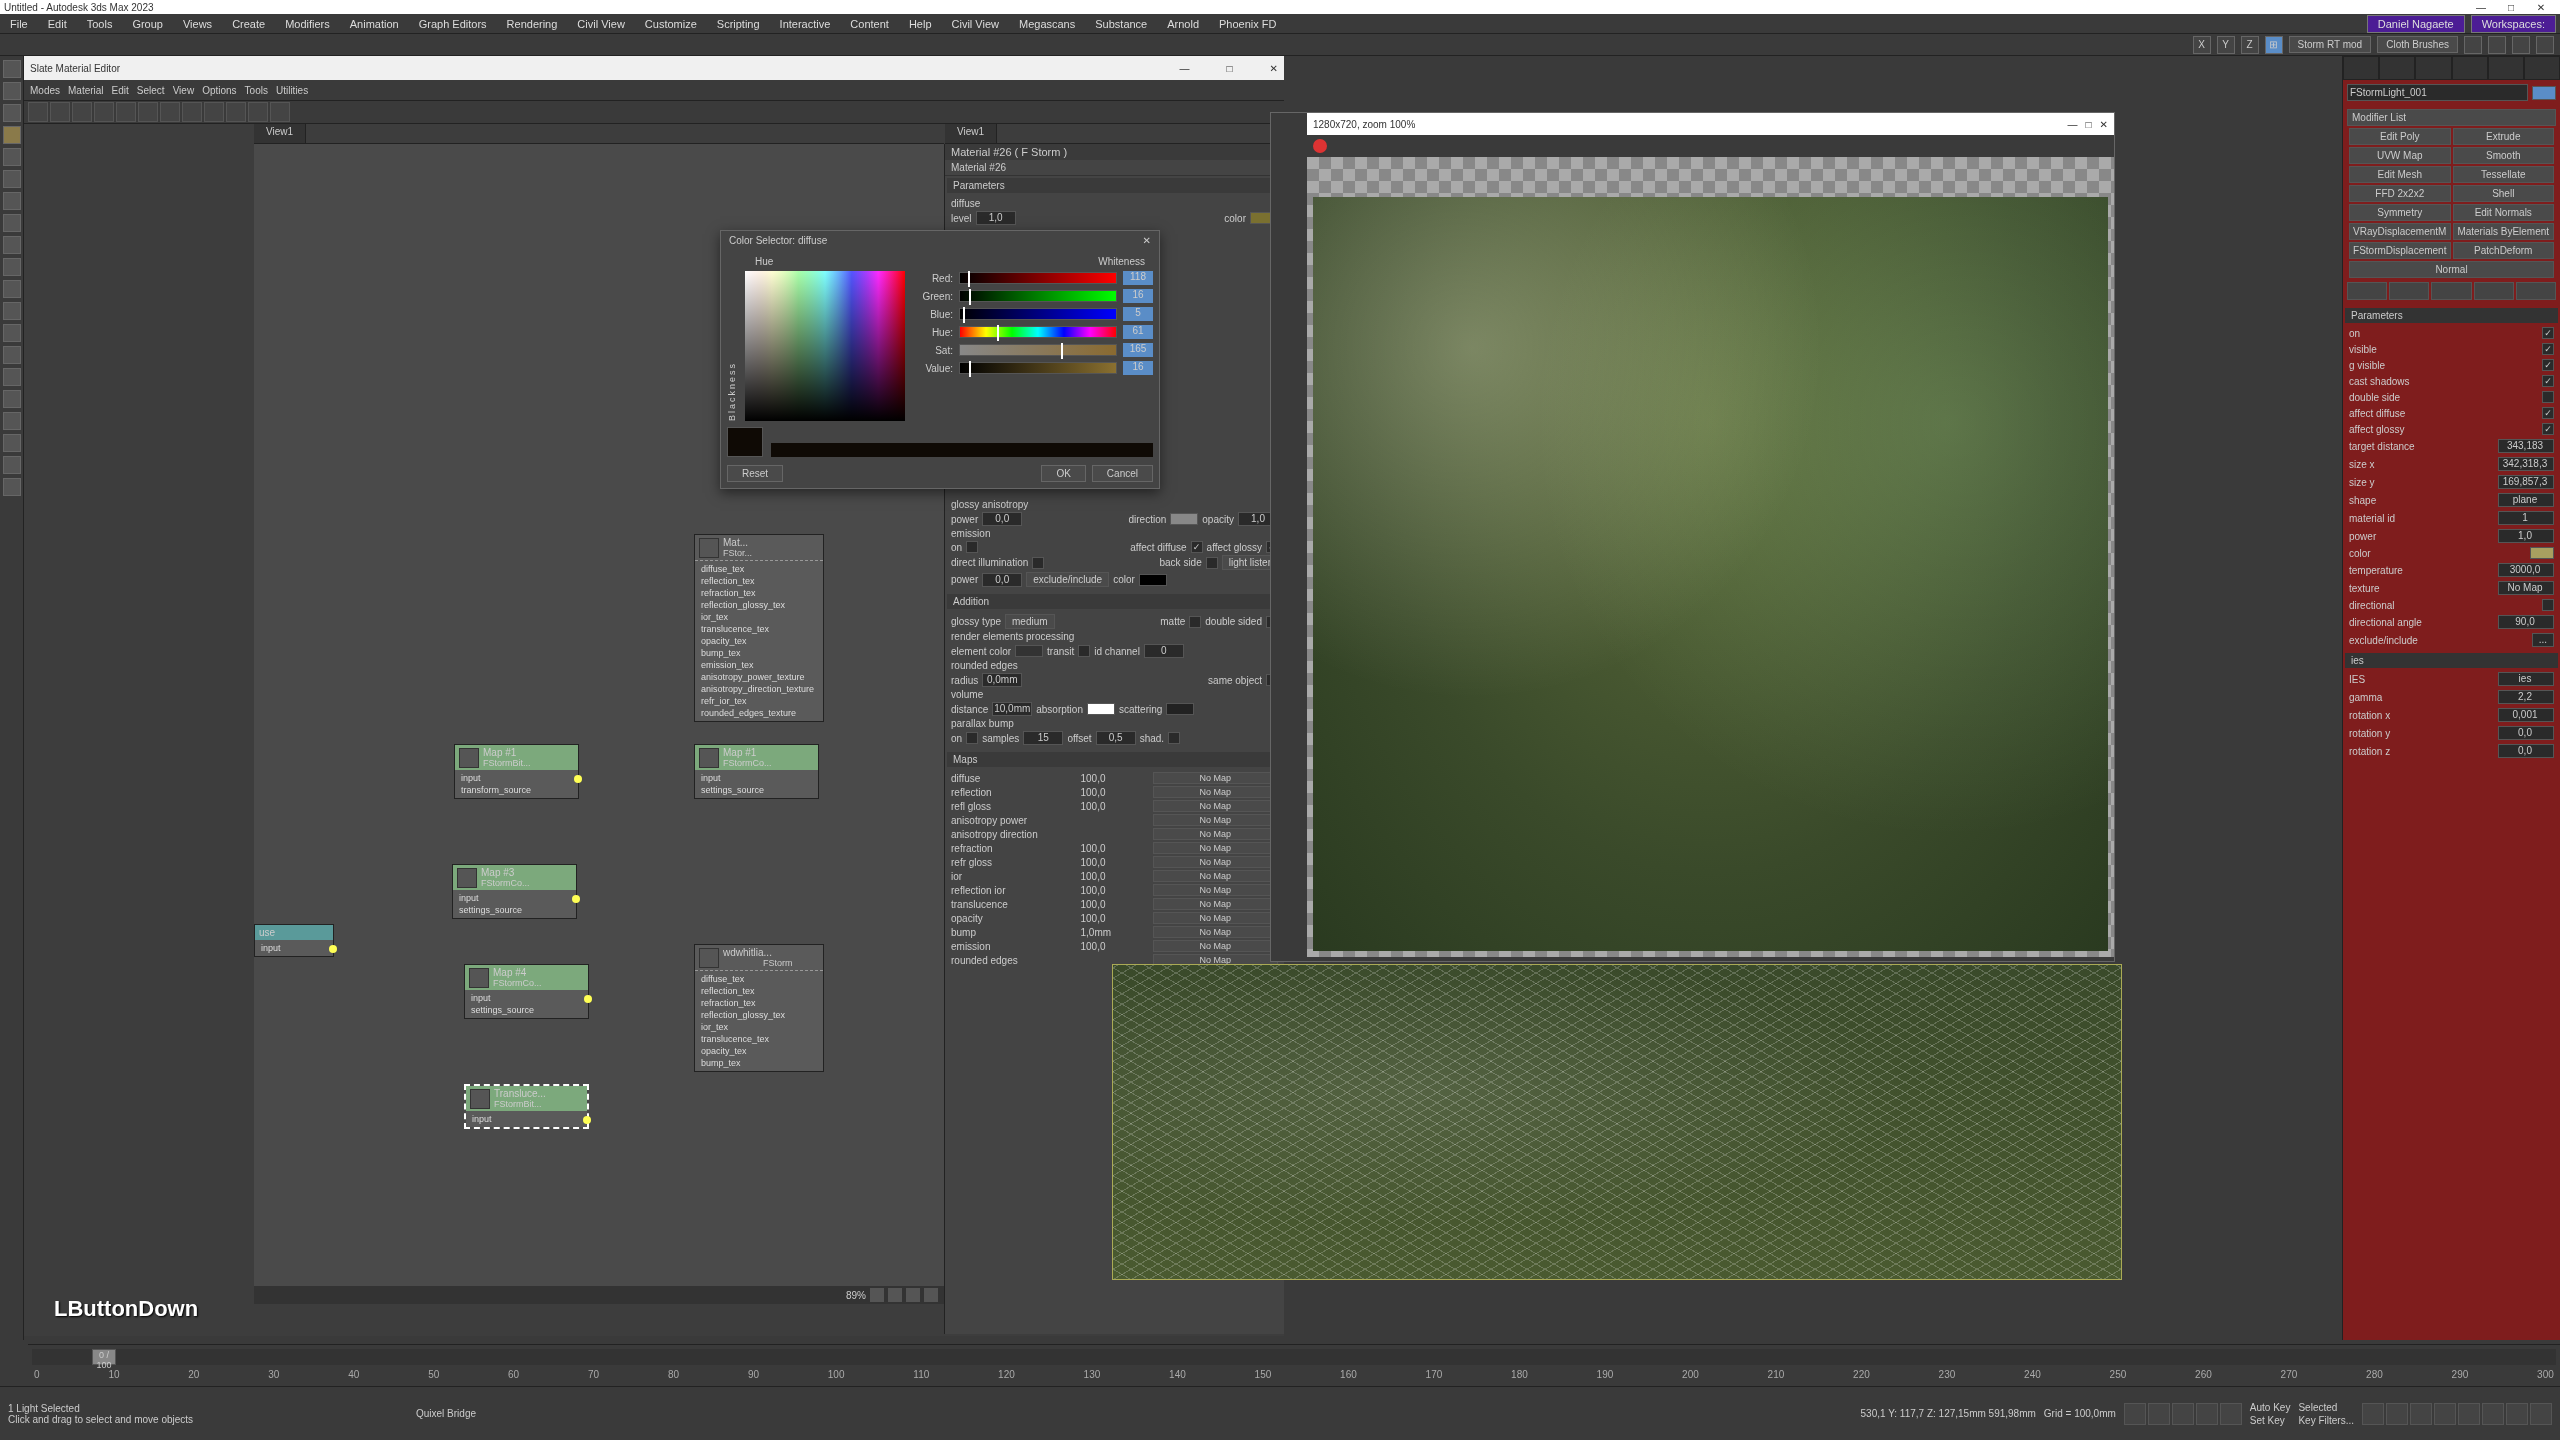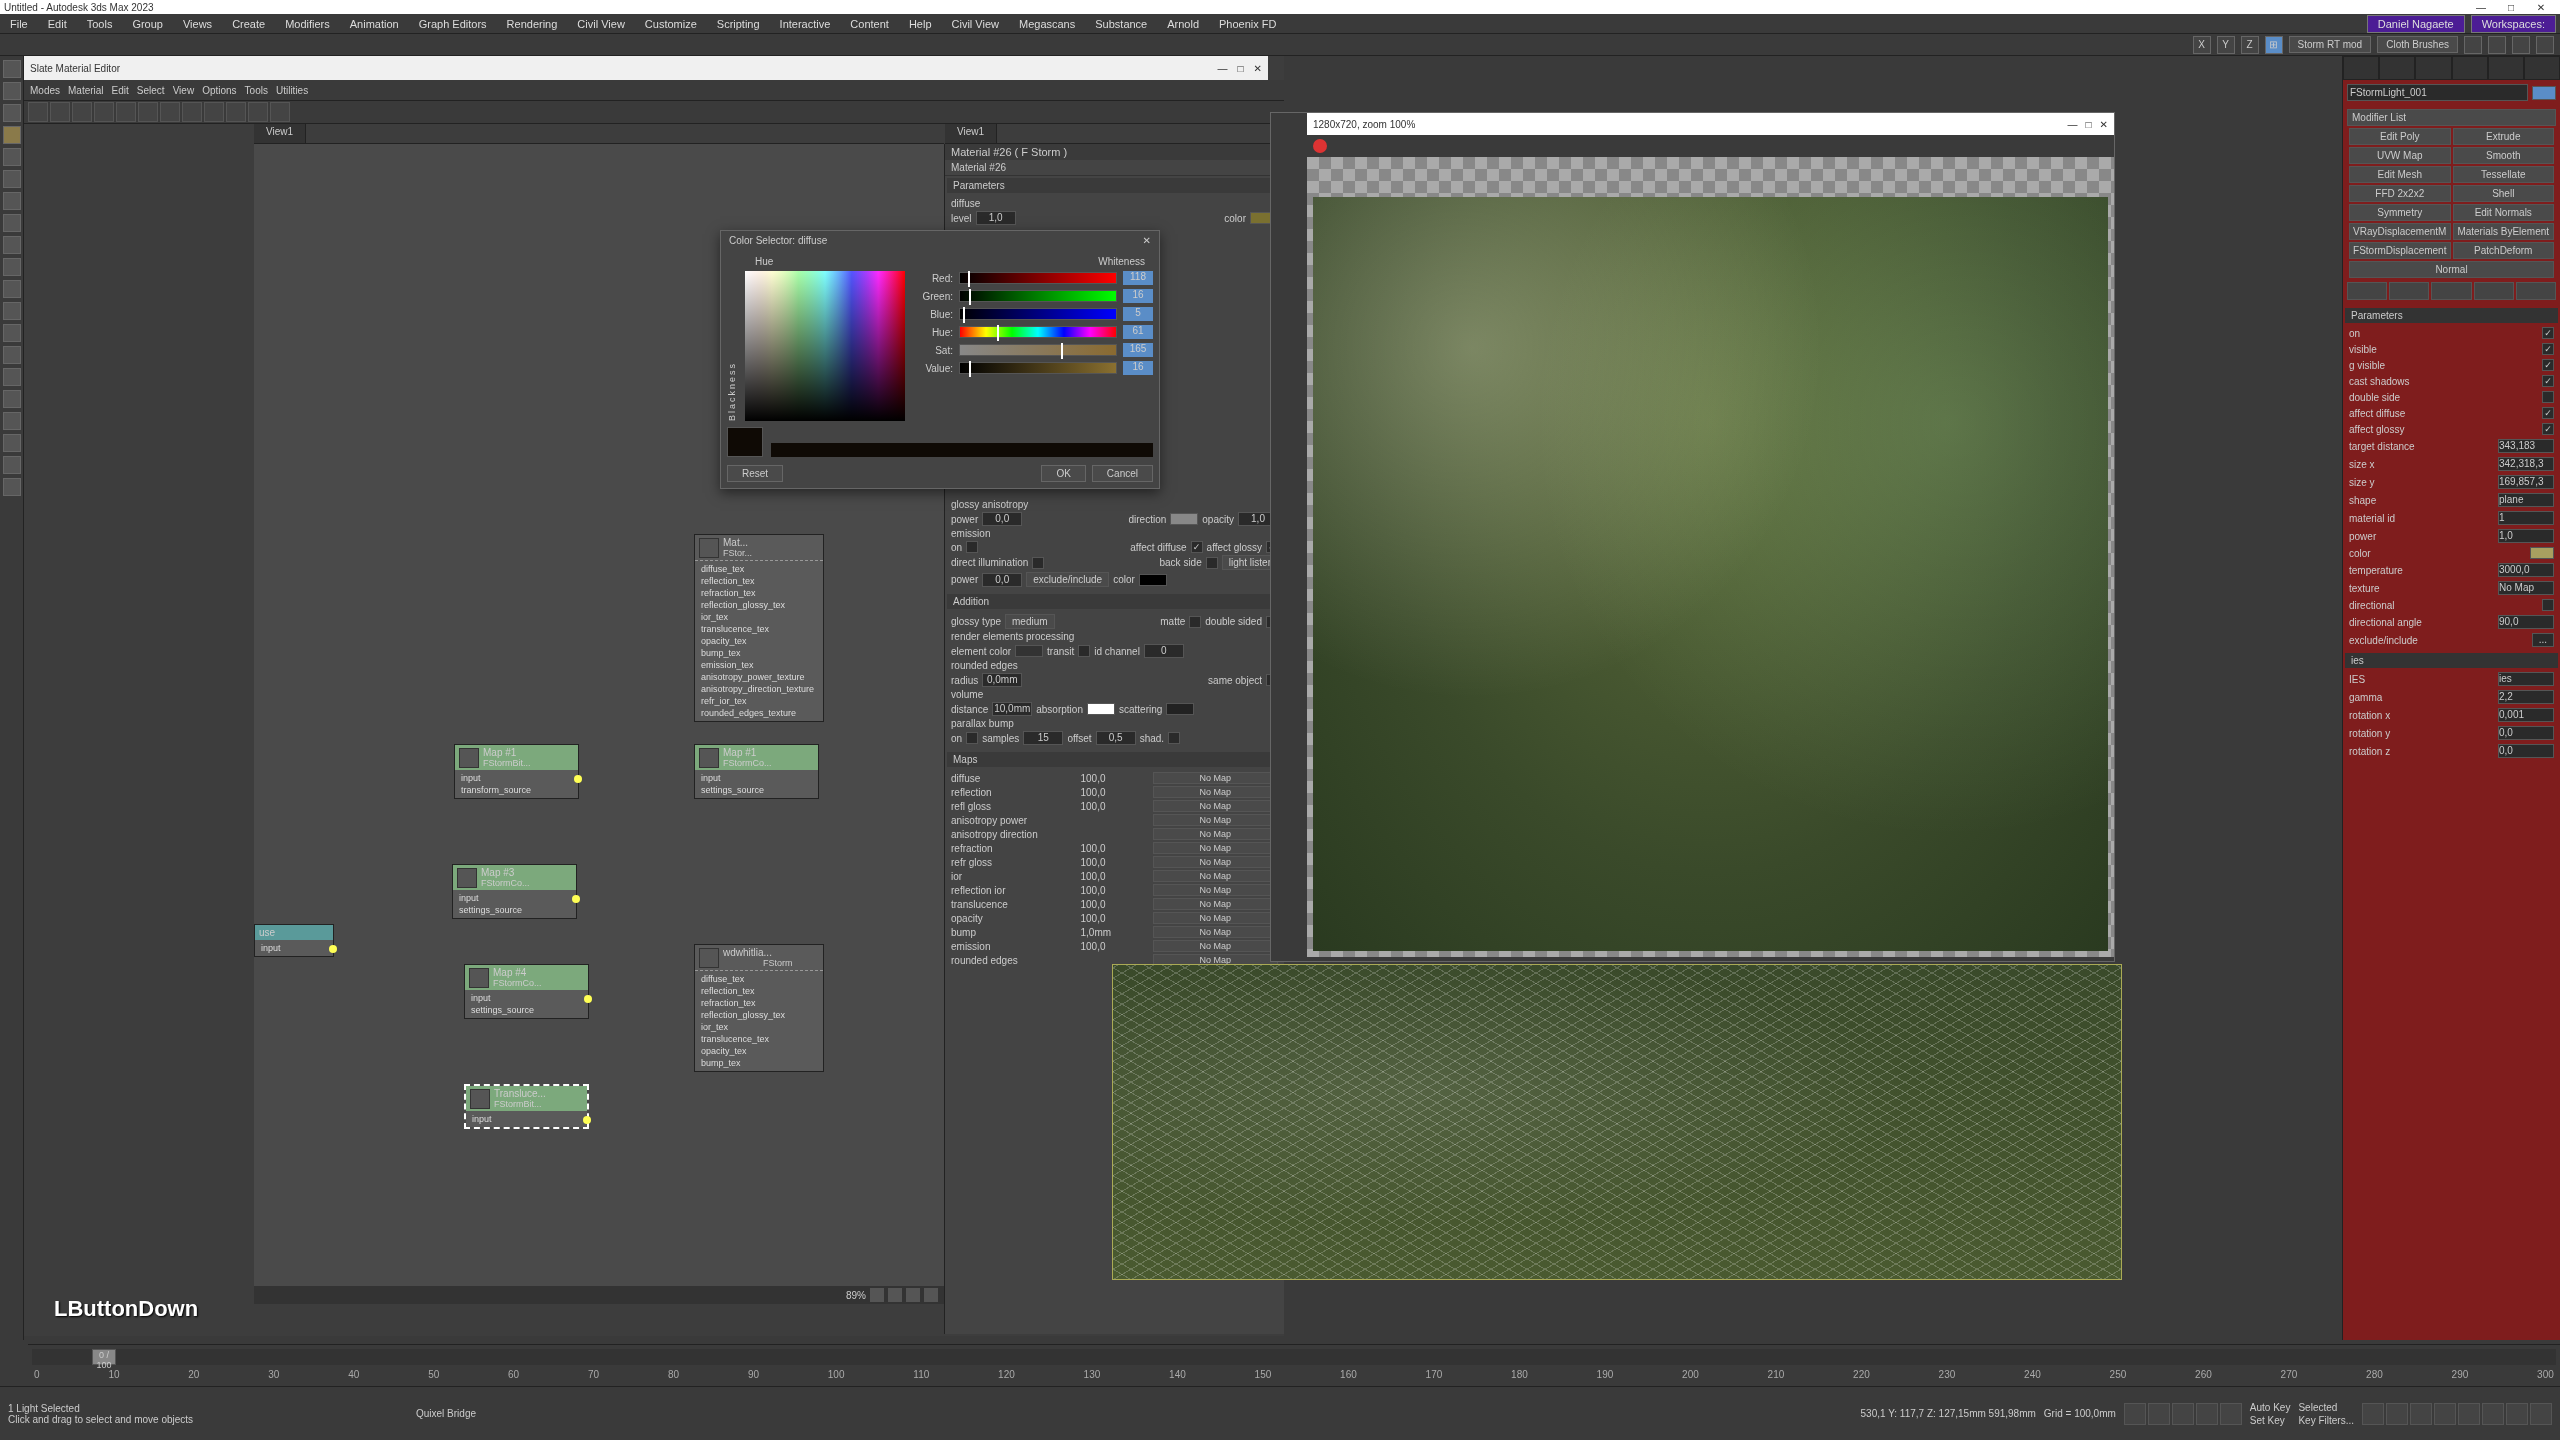--- a/index.html
+++ b/index.html
@@ -339,7 +339,7 @@
     </div>
 
     <div class="slatewin" style="left:0; top:0; width:1260px;">
-      <div class="wintitle" style="position:absolute; left:0; right:16px; top:0;">
+      <div class="wintitle" style="position:absolute; left:0; right:0; top:0;gap:27px;">
         <span>Slate Material Editor</span>
         <span class="sp"></span>
         <span>—</span>

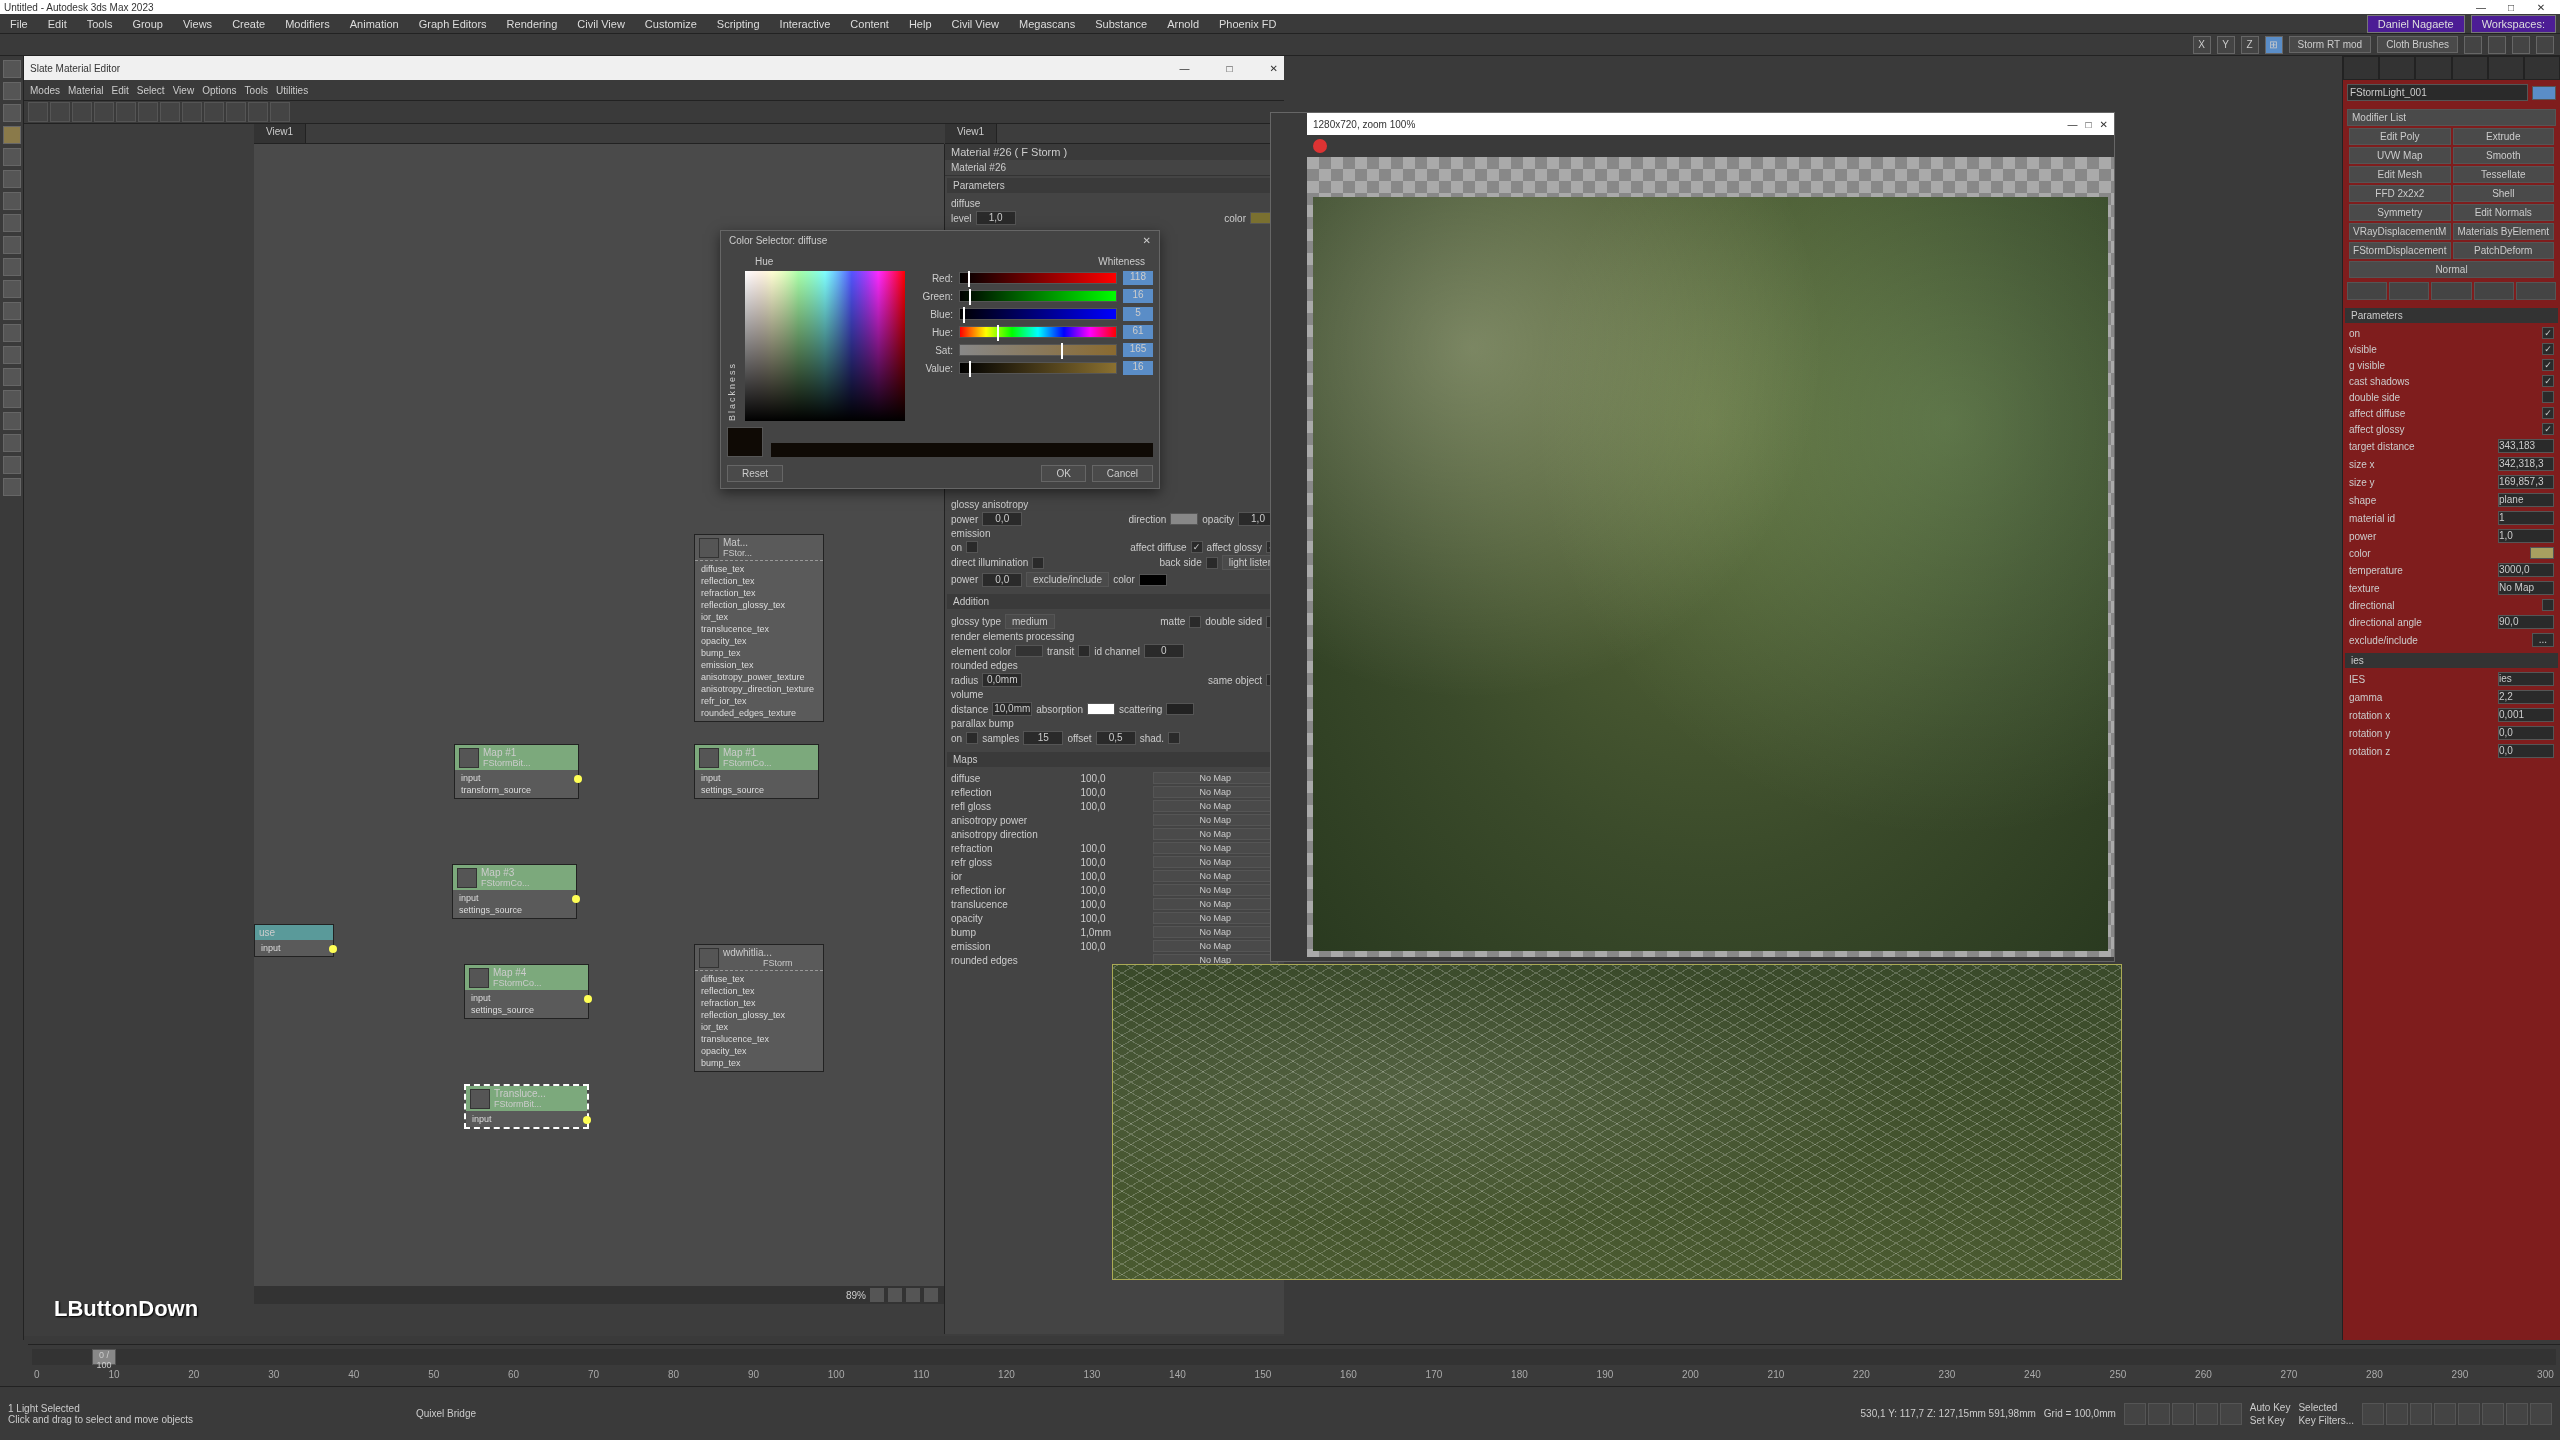--- a/index.html
+++ b/index.html
@@ -142,7 +142,7 @@
 .cmdpanel .roll .rb { padding: 2px 4px; }
 .cmdpanel .prow2 { display: flex; align-items: center; padding: 2px 0; font-size: 10px; }
 .cmdpanel .prow2 .l { flex: 1; }
-.cmdpanel .prow2 .v { width: 56px; height: 14px; background: #2a2a2a; border: 1px solid #555; text-align: left; padding-right: 2px; }
+.cmdpanel .prow2 .v { width: 56px; height: 14px; background: #2a2a2a; border: 1px solid #555; text-align: center; padding-right: 2px; }
 .cmdpanel .prow2 .c { width: 12px; height: 12px; background: #2a2a2a; border: 1px solid #555; display: inline-flex; align-items: center; justify-content: center; }
 .cmdpanel .prow2 .c.on::after { content:"✓"; font-size:9px; }
 

